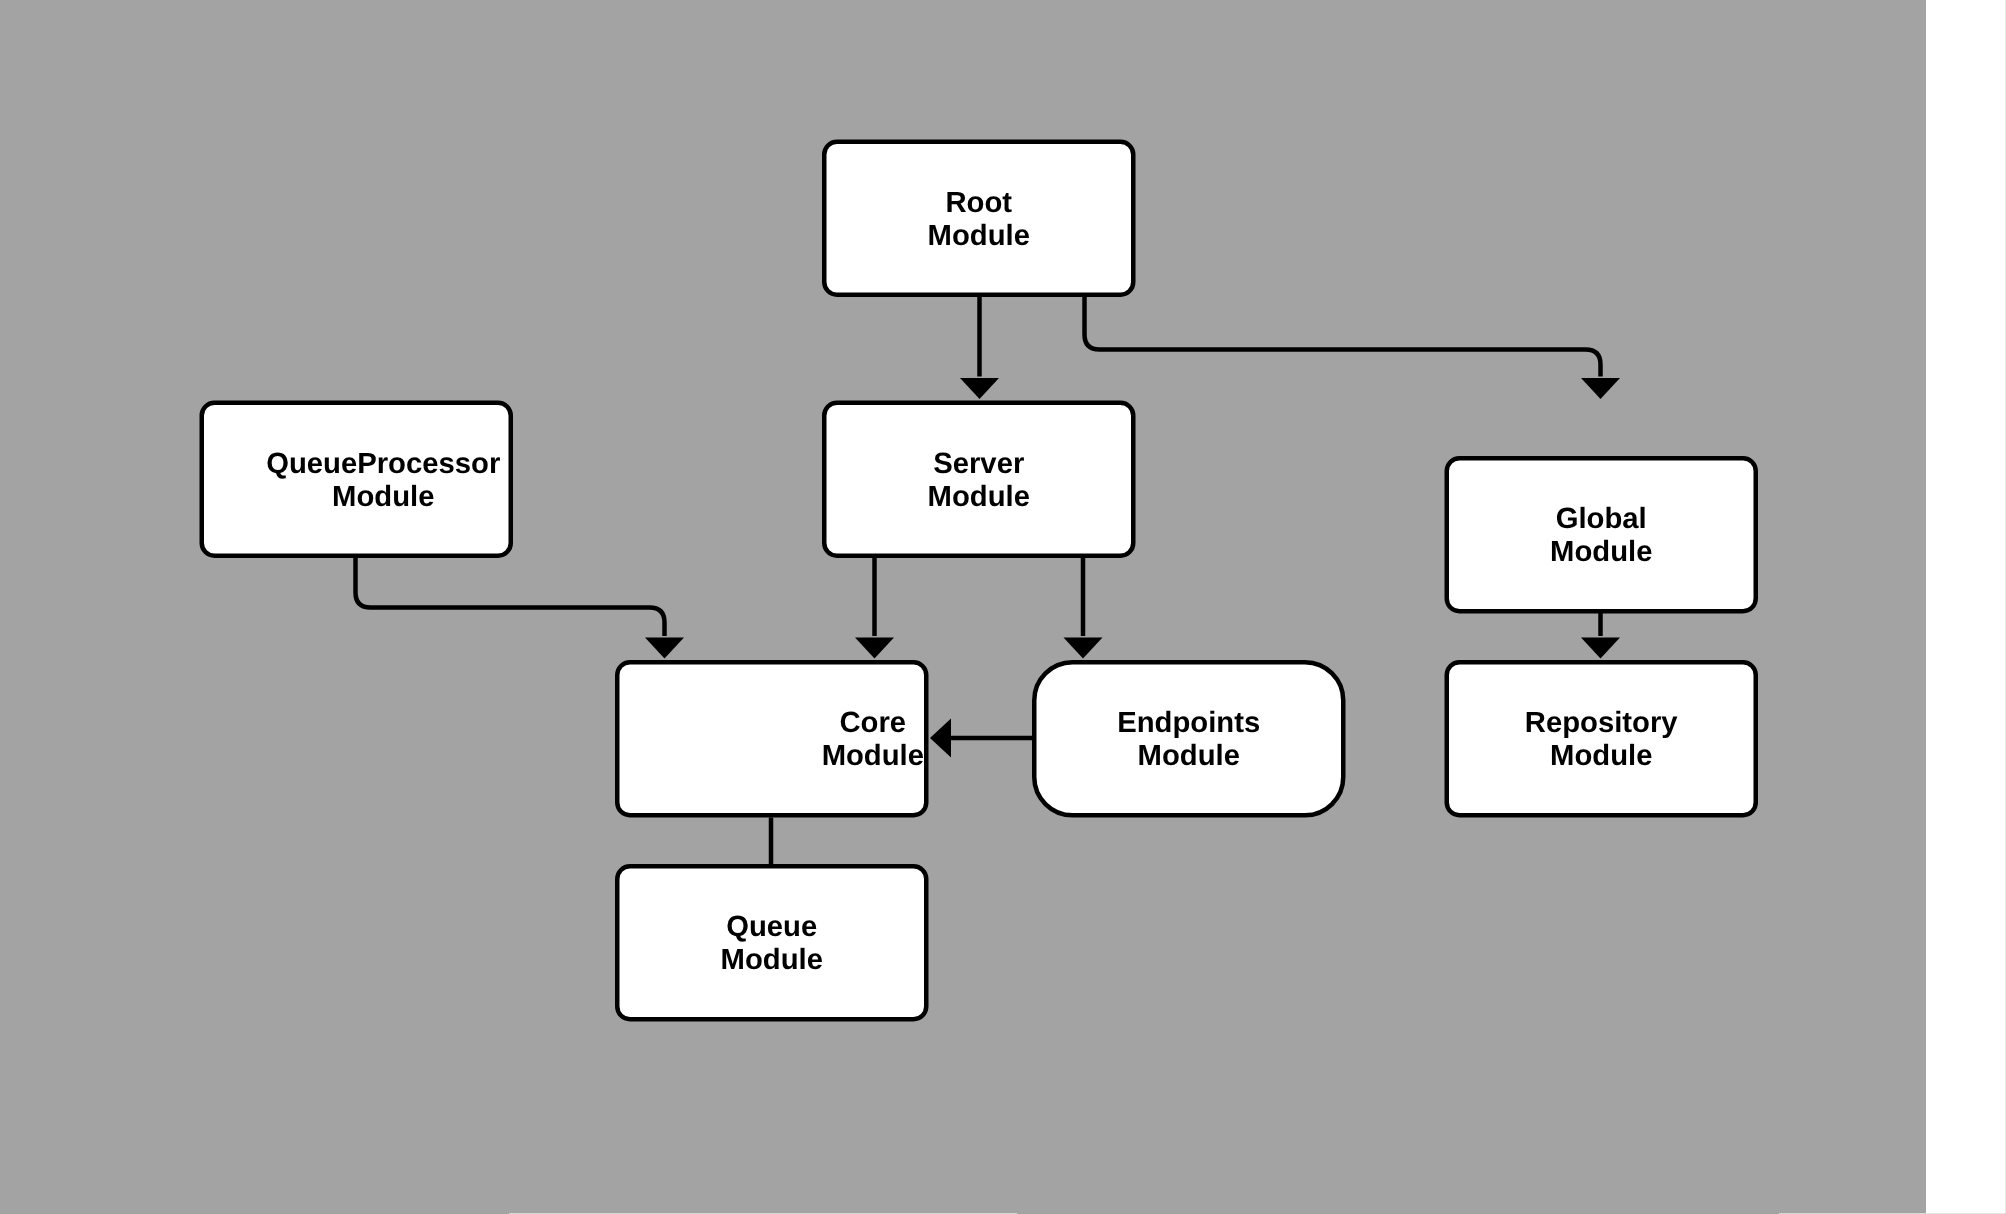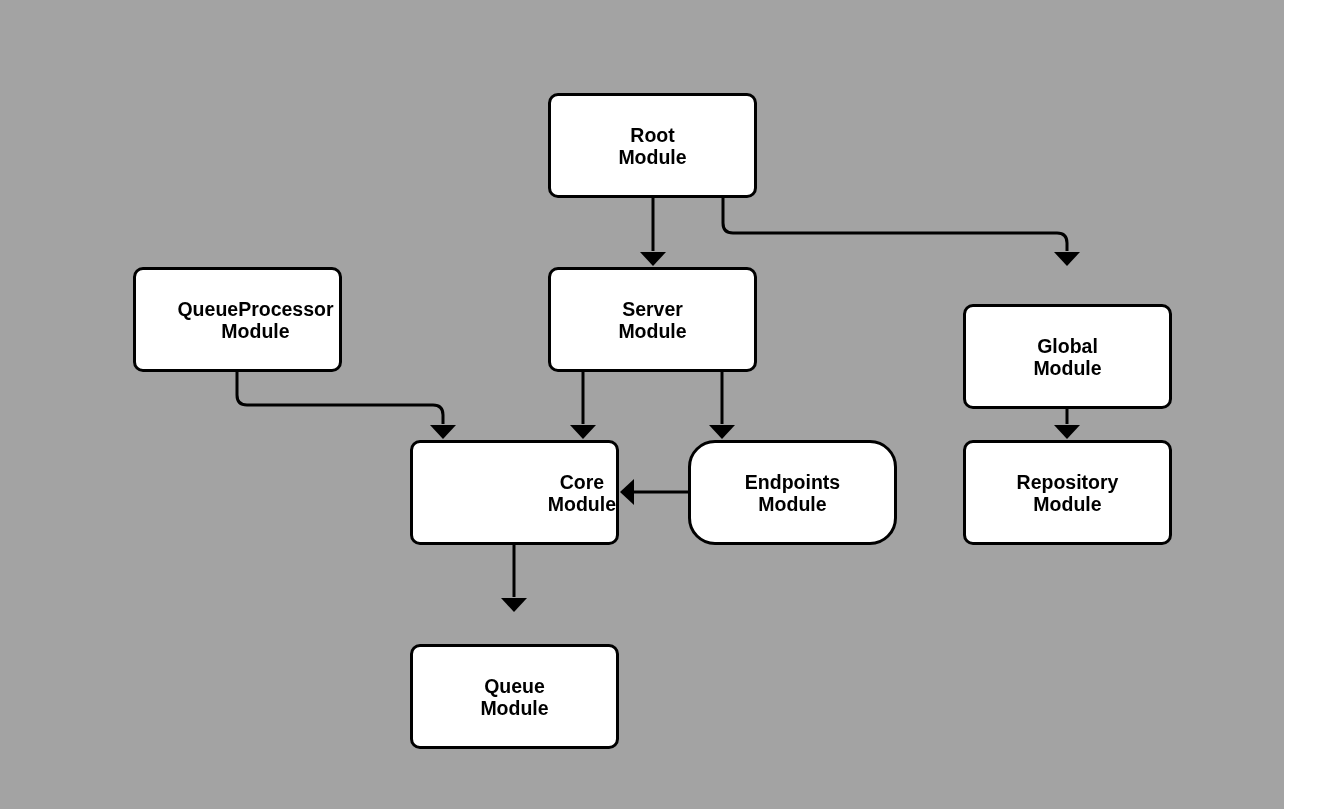--- a/index.html
+++ b/index.html
@@ -135,7 +135,7 @@
 Module</div>
   </div>
 
-  <div class="node" style="left:410px; top:644px;">
+  <div class="node" style="left:410px; top:576px;">
     <div class="node-label">Queue
 Module</div>
   </div>

